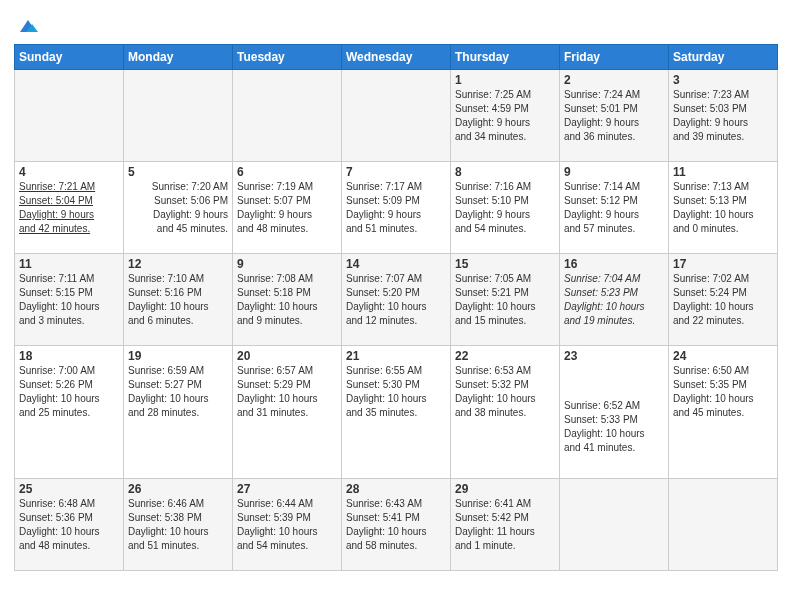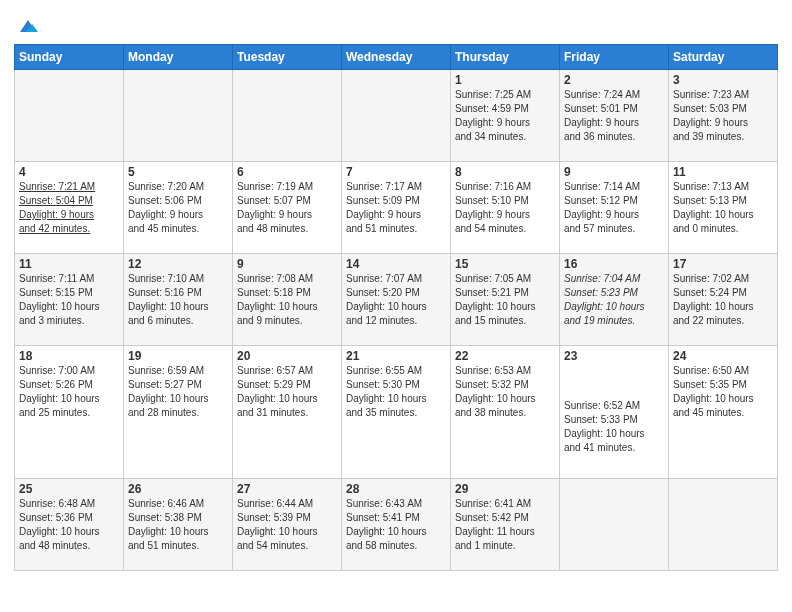--- a/index.html
+++ b/index.html
@@ -170,7 +170,7 @@
           </td>
           <td>
             <span class="day-num">5</span>
-            <div class="day-detail" style="white-space: pre-line;">Sunrise: 7:20 AM
+            <div class="day-detail" style="white-space: pre-line; text-align: right;">Sunrise: 7:20 AM
 Sunset: 5:06 PM
 Daylight: 9 hours
 and 45 minutes.</div>

